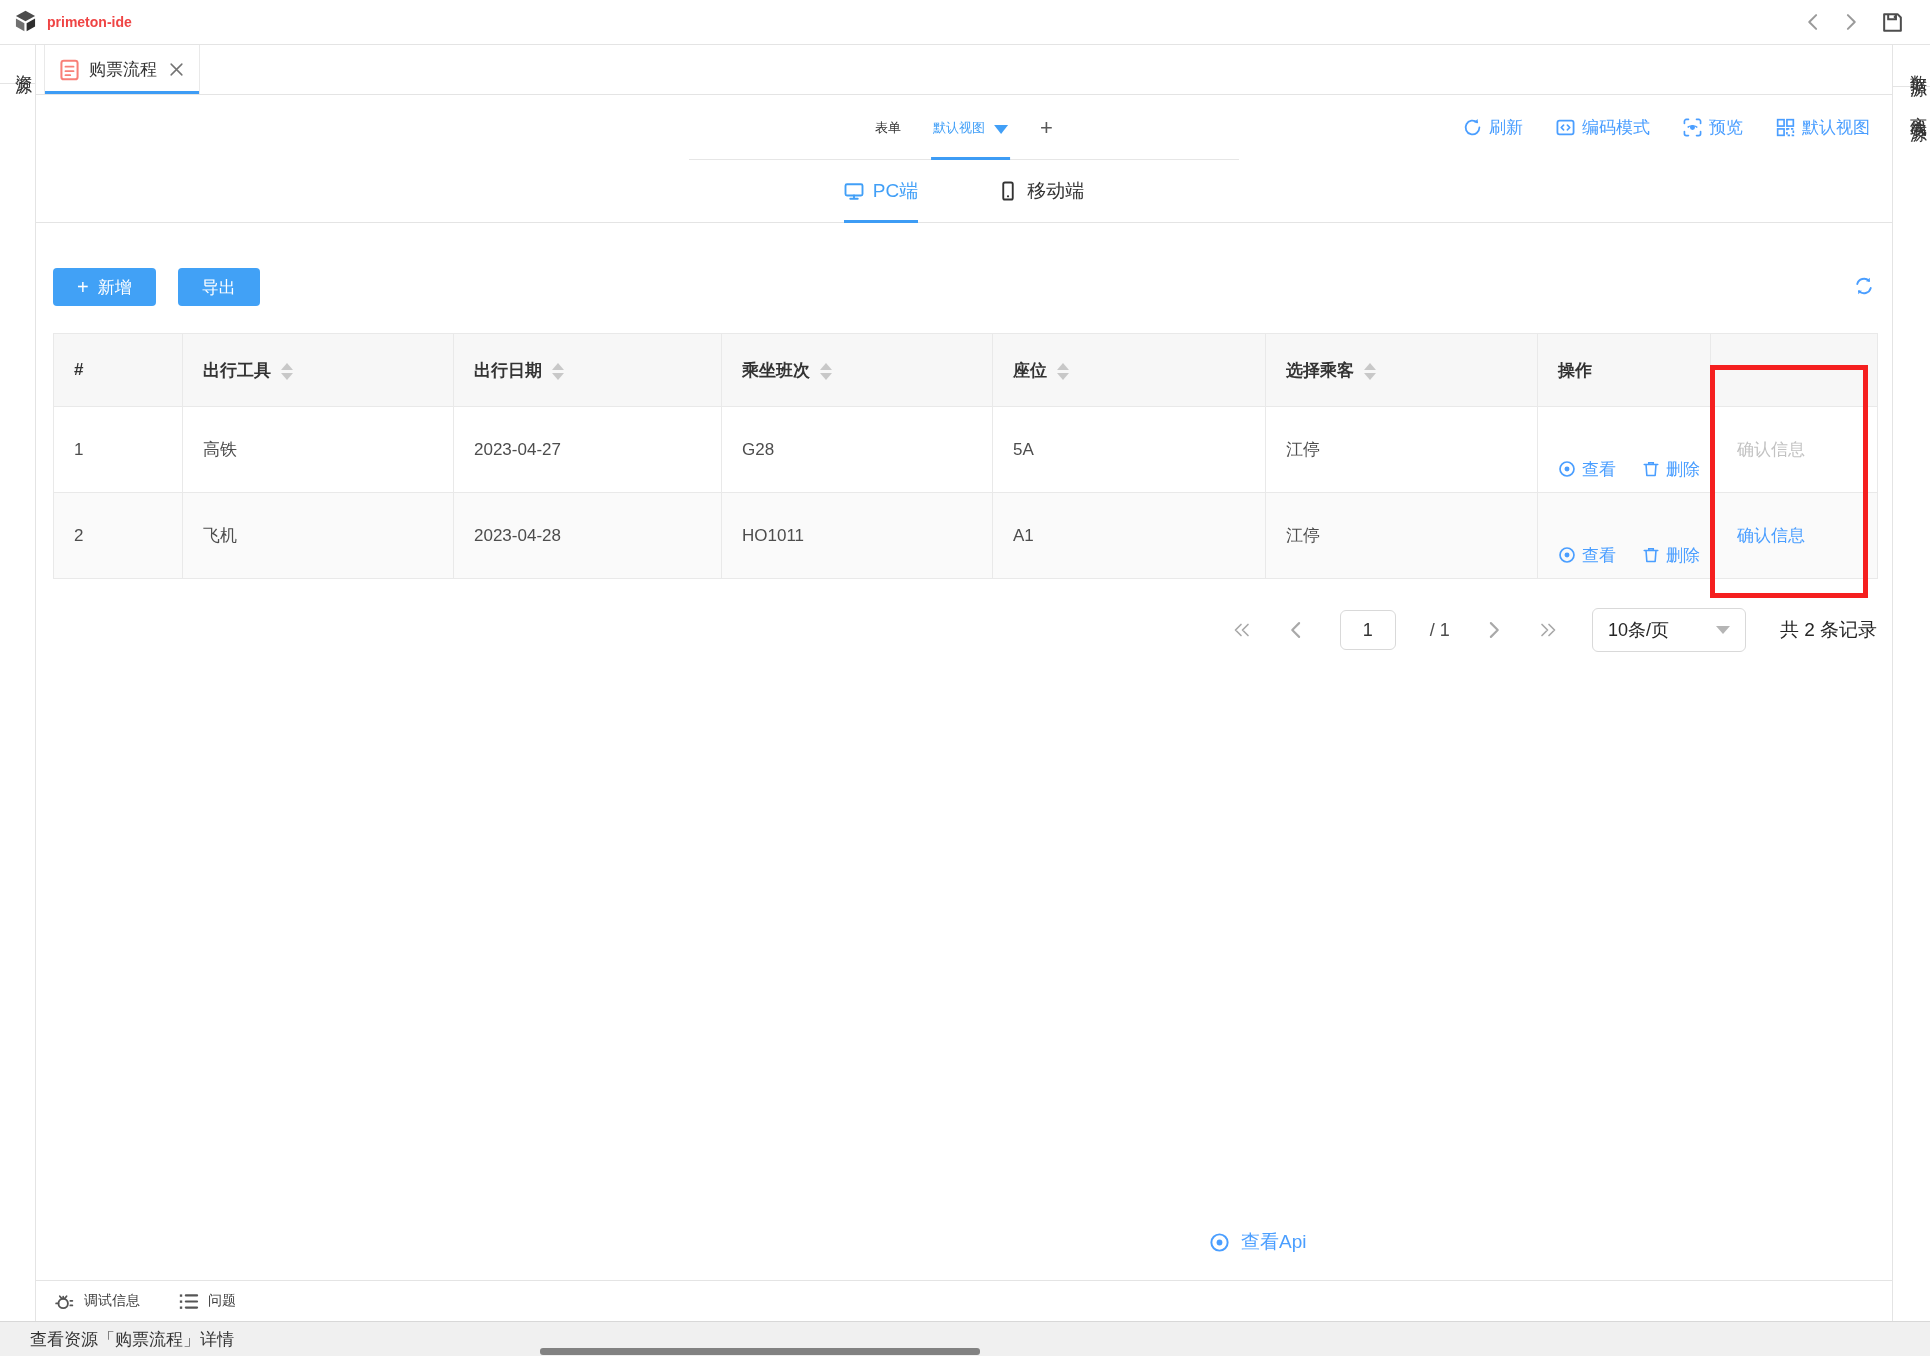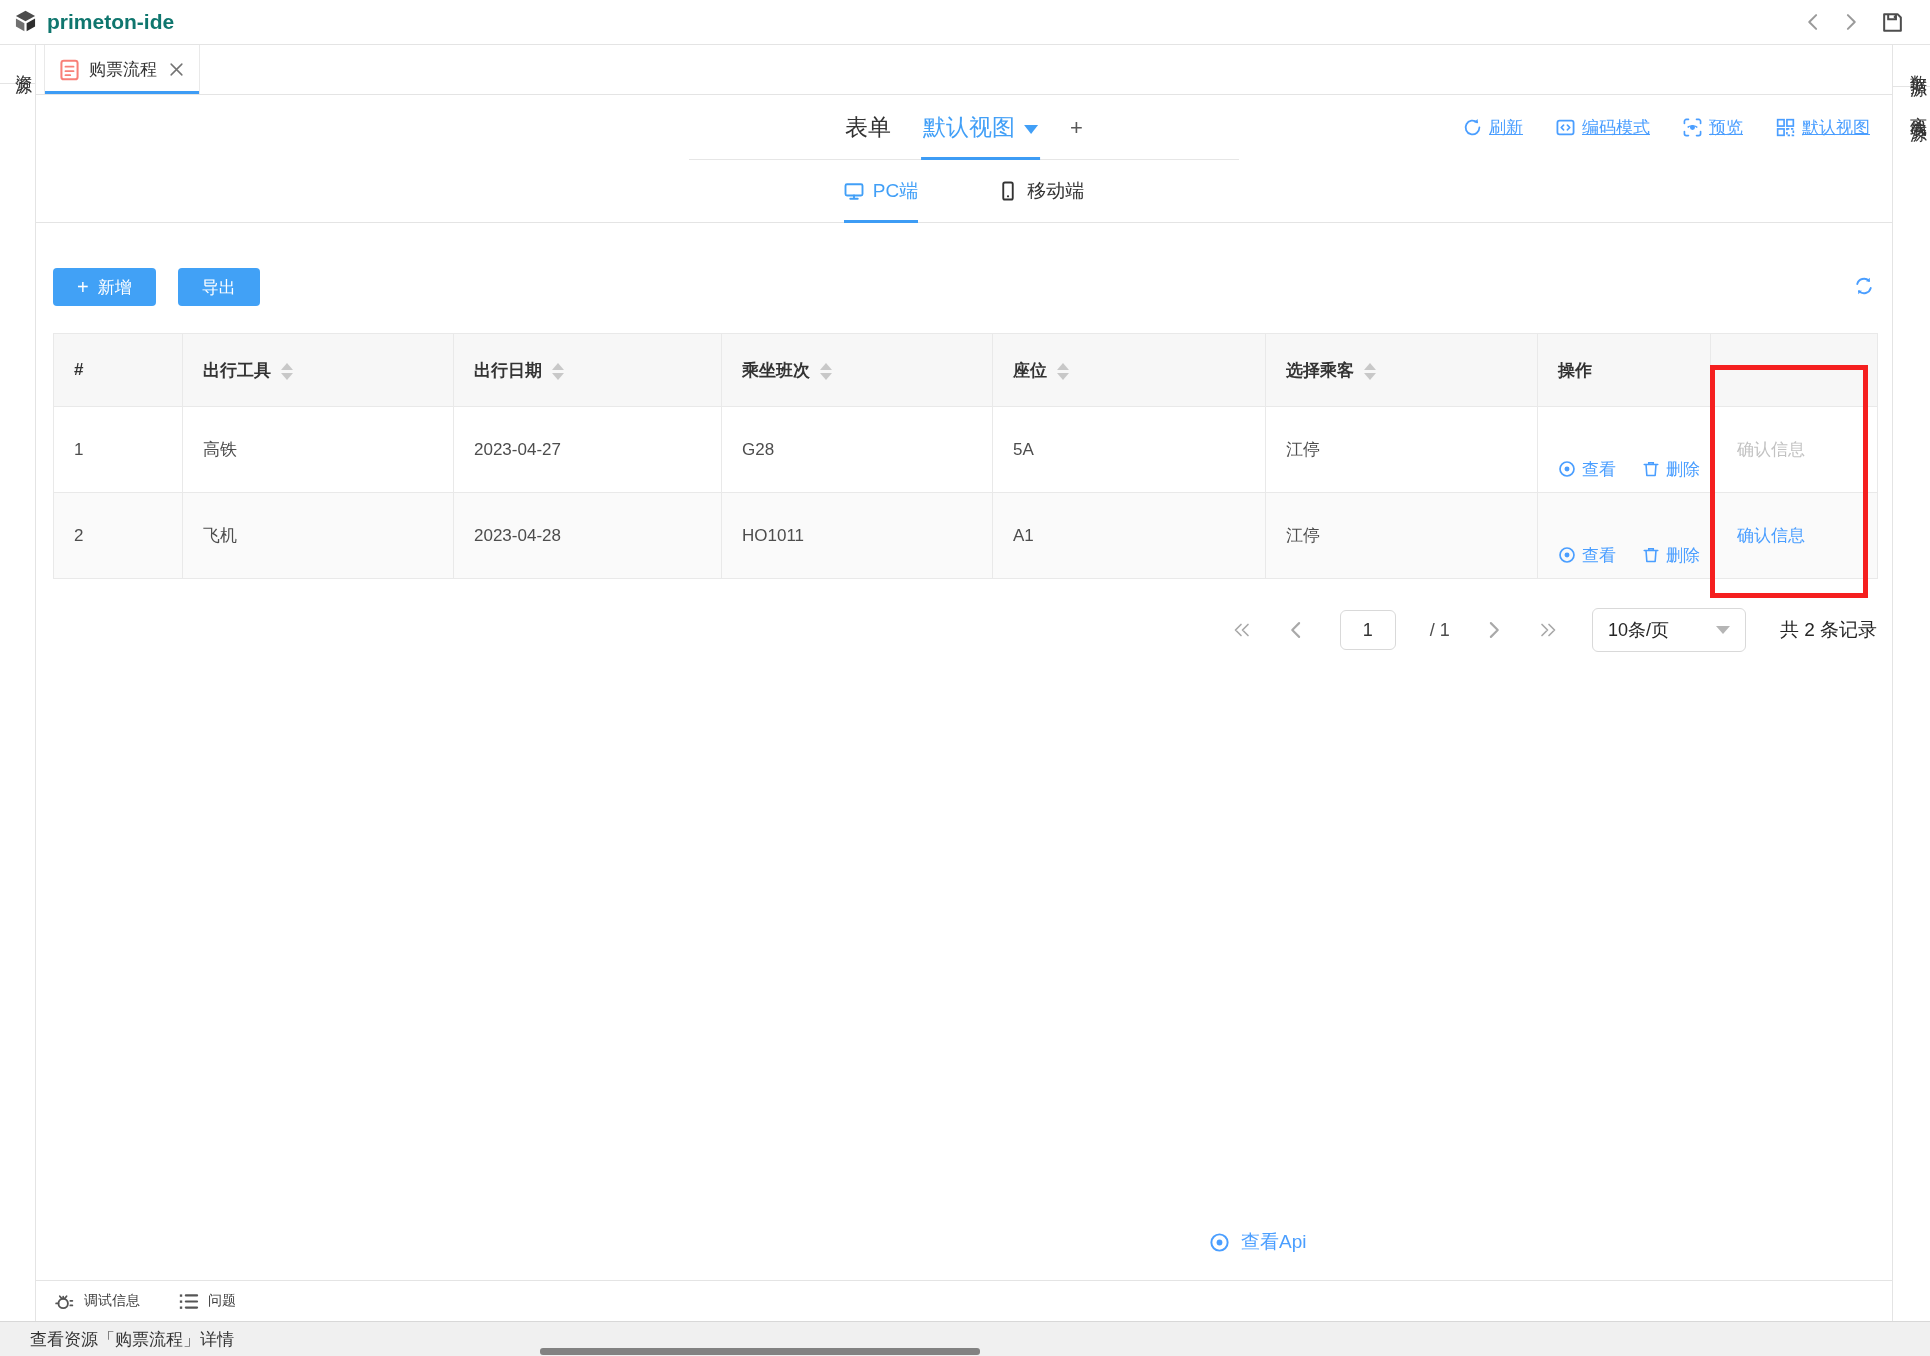--- a/index.html
+++ b/index.html
@@ -11,7 +11,7 @@
   .titlebar { height:45px; display:flex; align-items:center; padding:0 26px 0 12px;
     border-bottom:1px solid #e4e4e4; background:#fff; }
   .logo { width:27px; height:27px; }
-  .app-title { font-size:21px; font-weight:600; color:#0f766e; margin-left:8px; }
+  .app-title { font-size:14px; font-weight:600; color:#ef4444; margin-left:8px; }
   .titlebar-spacer { flex:1; }
   .titlebar .nav-ico { width:20px; height:20px; color:#9a9a9a; margin-left:18px; }
   .titlebar .save-ico { width:23px; height:23px; color:#4d4d4d; margin-left:20px; }

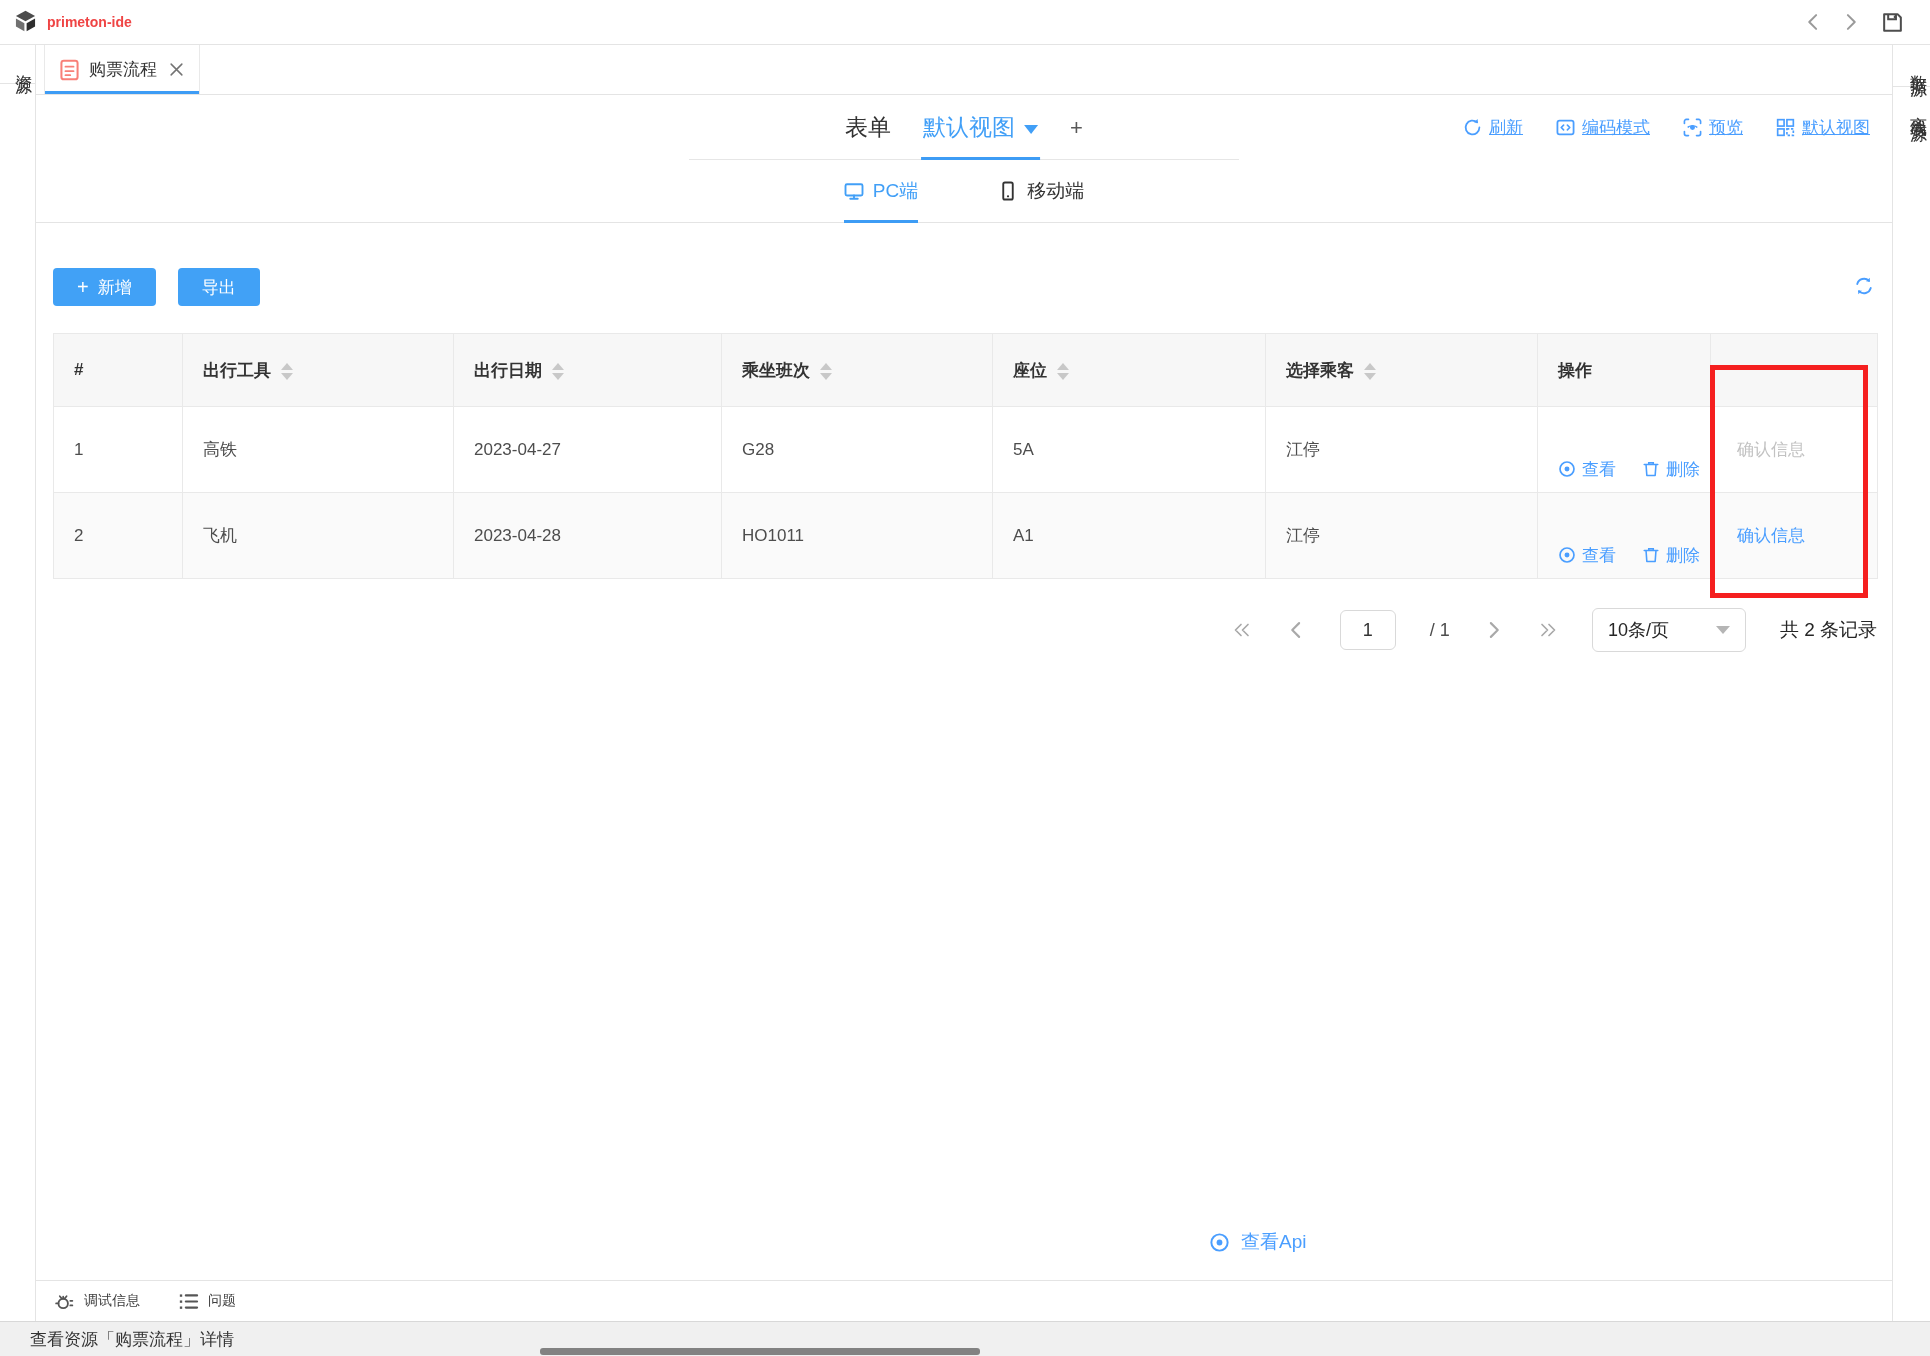--- a/index.html
+++ b/index.html
@@ -44,7 +44,7 @@
     width:550px; height:1px; background:#e6e6e6; }
   .view-tabs { position:absolute; left:50%; transform:translateX(-50%); top:0; height:100%;
     display:flex; align-items:center; gap:32px; }
-  .view-tab { height:100%; display:flex; align-items:center; font-size:23px; color:#333;
+  .view-tab { height:100%; display:flex; align-items:center; font-size:13px; color:#333;
     cursor:pointer; position:relative; gap:9px; }
   .view-tab.active { color:#419ff7; }
   .view-tab.active::after { content:""; position:absolute; left:-2px; right:-2px; bottom:0;

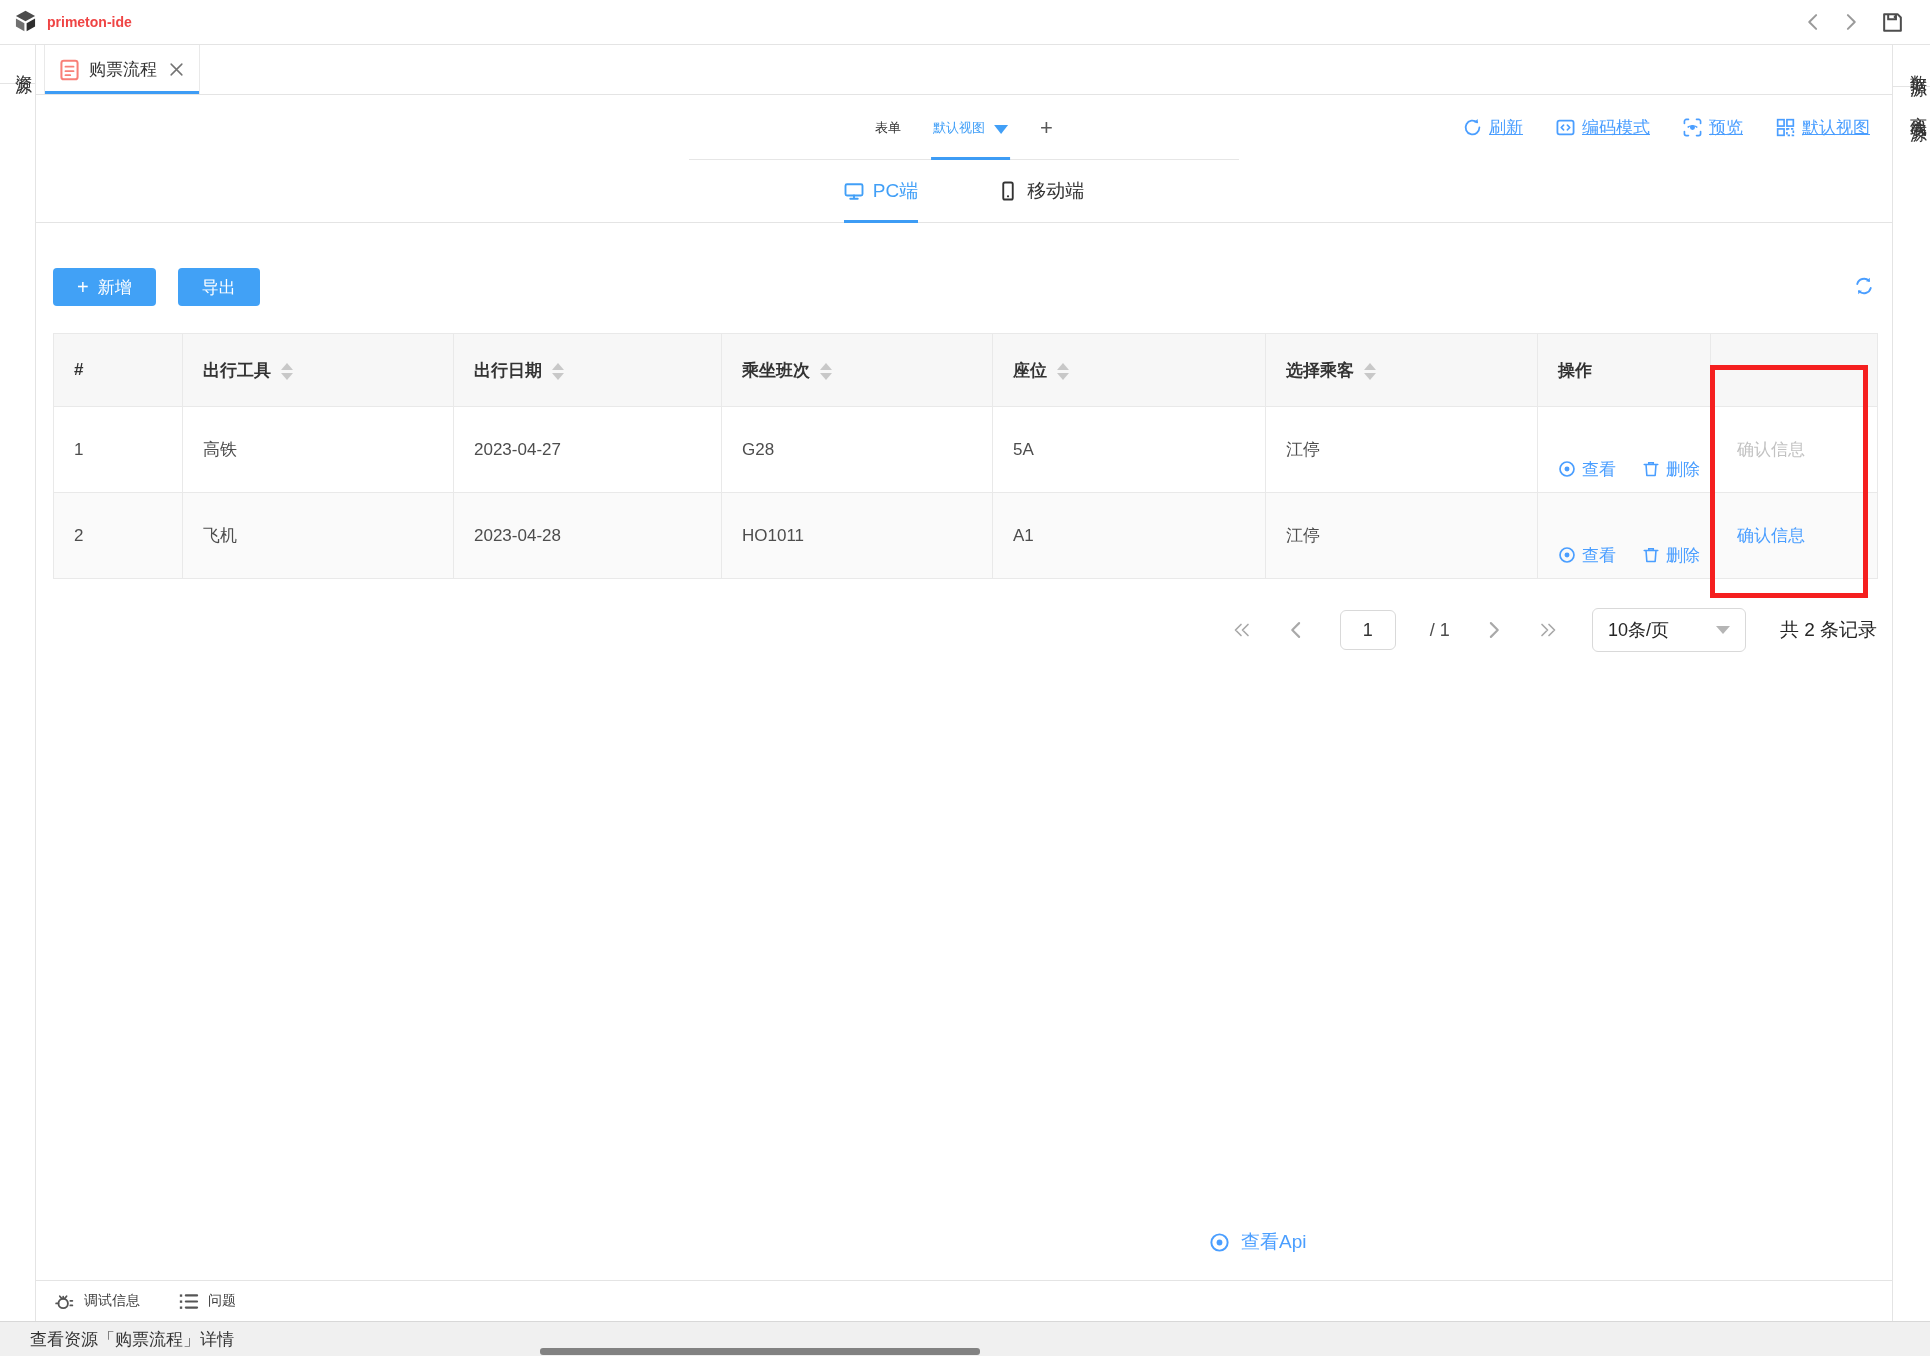--- a/index.html
+++ b/index.html
@@ -55,7 +55,7 @@
   .view-toolbar { position:absolute; right:22px; top:0; height:100%; display:flex;
     align-items:center; gap:33px; }
   .tool-item { display:flex; align-items:center; gap:7px; color:#4a9eff; font-size:17px;
-    cursor:pointer;text-decoration:underline; }
+    cursor:pointer; }
   .tool-item svg { width:19px; height:19px; }
 
   

